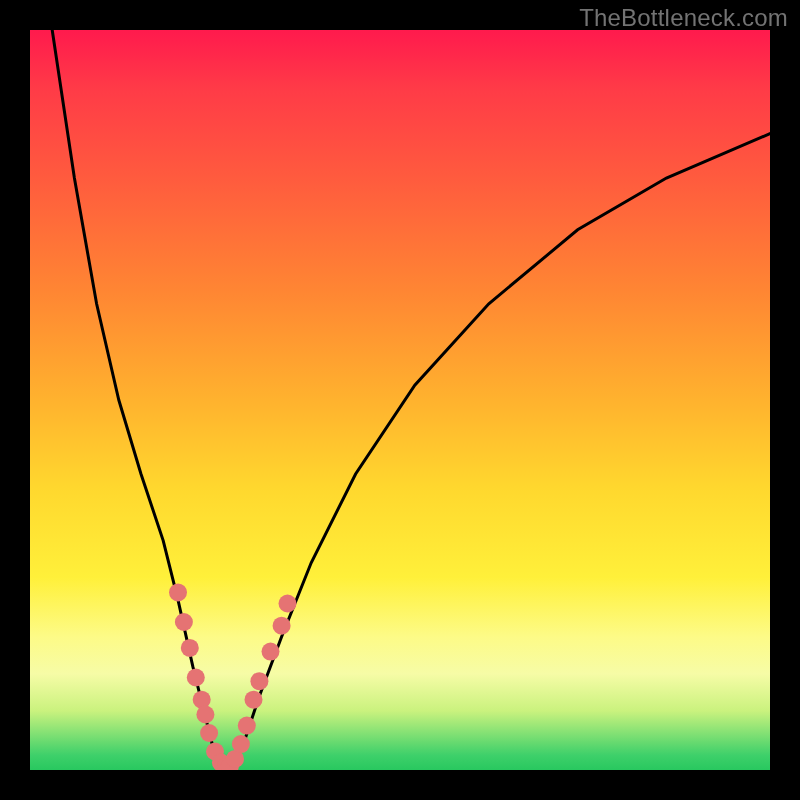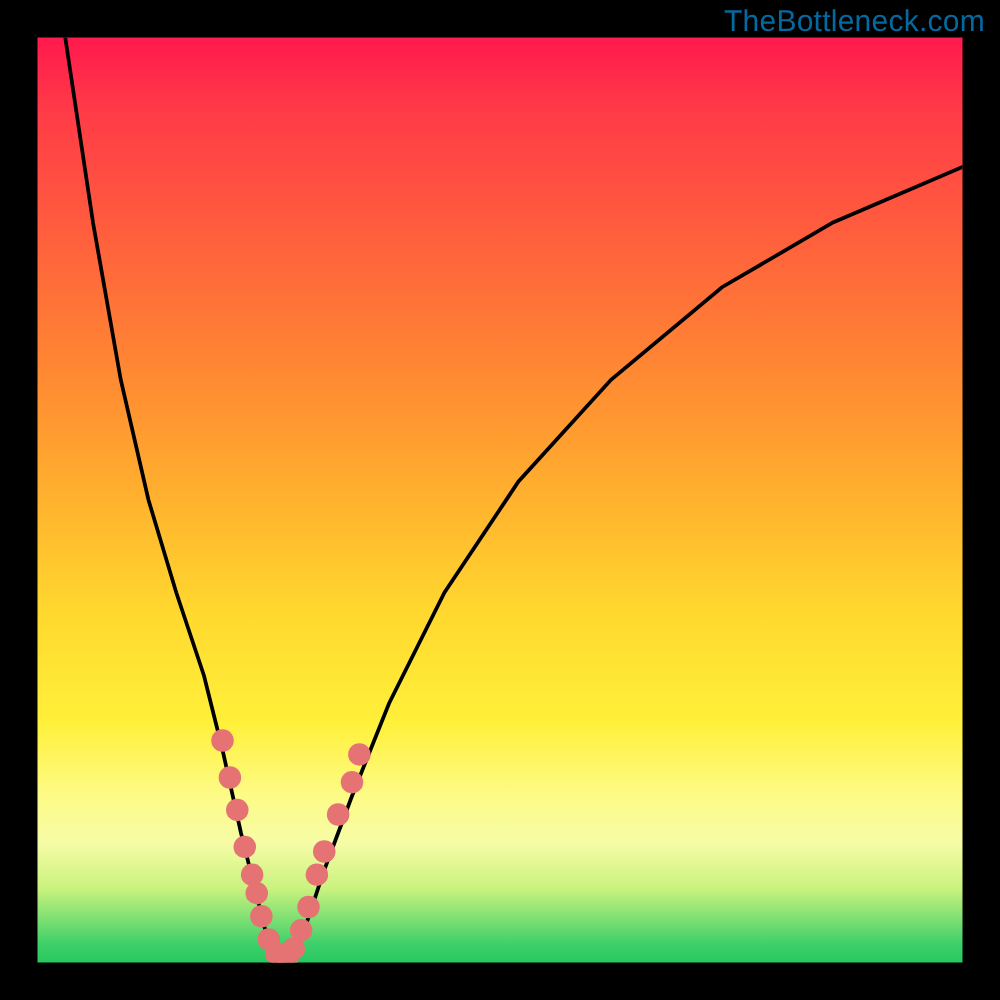--- a/index.html
+++ b/index.html
@@ -43,7 +43,7 @@
     position: absolute;
     top: 4px;
     right: 12px;
-    color: #0369a1;
+    color: #737373;
     font-size: 24px;
     font-weight: 400;
     letter-spacing: 0.2px;

